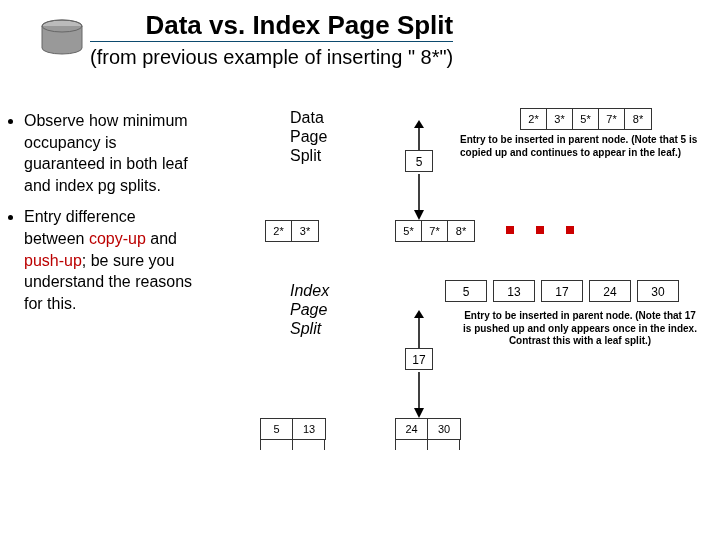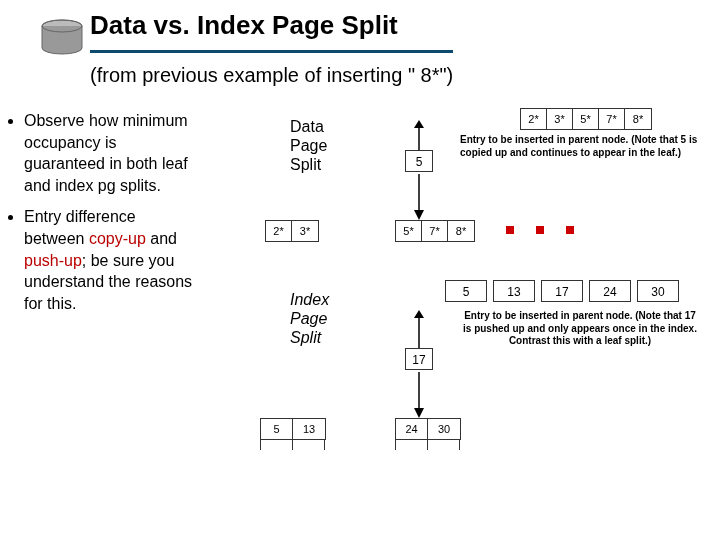--- a/index.html
+++ b/index.html
@@ -5,7 +5,7 @@
   * { box-sizing: border-box; margin: 0; padding: 0; }
   body { width: 720px; height: 540px; font-family: Verdana, Arial, sans-serif; background: #fff; position: relative; }
   .header { position: absolute; left: 90px; top: 10px; }
-  .title { font-size: 26px; font-weight: bold; color: #000; border-bottom: 3px solid #0c4a6e; padding-bottom: 9px; }
+  .title { font-size: 26px; font-weight: bold; color: #000; border-bottom: 1px solid #0c4a6e; padding-bottom: 0; text-align: right; }
   .subtitle { font-size: 20px; color: #000; margin-top: 11px; }
   .disk-icon { position: absolute; left: 40px; top: 18px; width: 44px; height: 40px; }
   .disk-icon svg { width: 100%; height: 100%; }

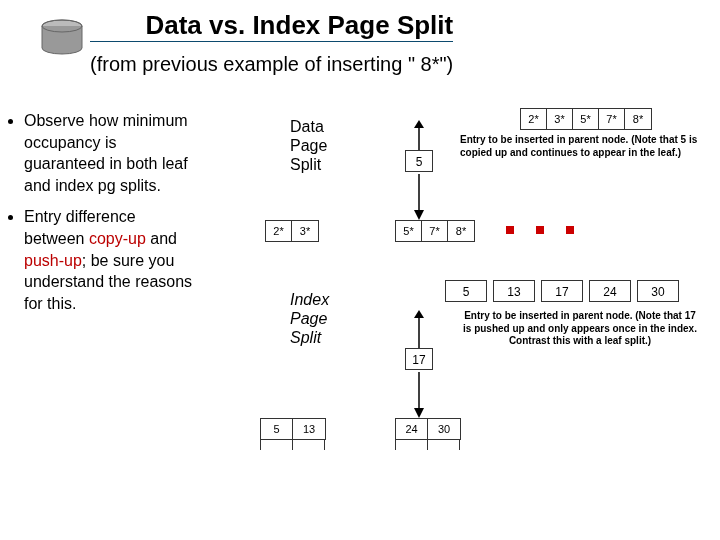--- a/index.html
+++ b/index.html
@@ -6,7 +6,7 @@
   body { width: 720px; height: 540px; font-family: Verdana, Arial, sans-serif; background: #fff; position: relative; }
   .header { position: absolute; left: 90px; top: 10px; }
   .title { font-size: 26px; font-weight: bold; color: #000; border-bottom: 1px solid #0c4a6e; padding-bottom: 0; text-align: right; }
-  .subtitle { font-size: 20px; color: #000; margin-top: 11px; }
+  .subtitle { font-size: 20px; color: #000; margin-top: 4px; }
   .disk-icon { position: absolute; left: 40px; top: 18px; width: 44px; height: 40px; }
   .disk-icon svg { width: 100%; height: 100%; }
   .bullets { position: absolute; left: 8px; top: 110px; width: 190px; font-size: 16px; line-height: 1.35; }

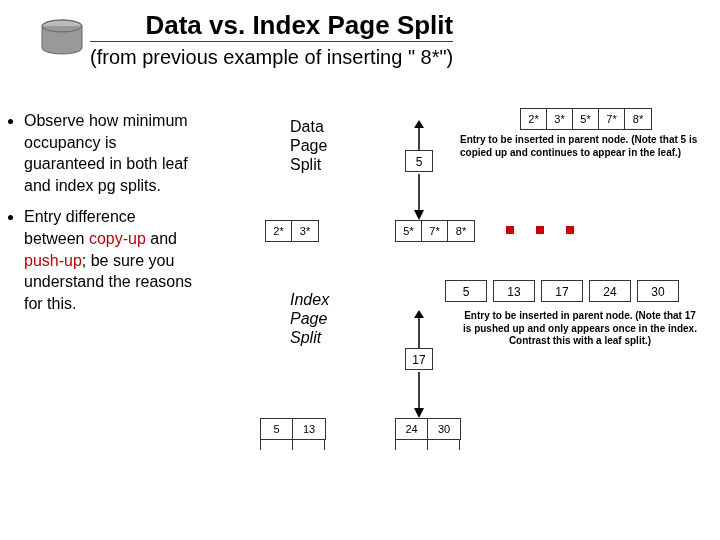--- a/index.html
+++ b/index.html
@@ -13,7 +13,7 @@
   .bullets ul { list-style: disc; margin-left: 16px; }
   .bullets li { margin-bottom: 10px; }
   .italic-red { color: #b00; }
-  .section-label { position: absolute; font-size: 16px; line-height: 1.2; margin-top: 9px; }
+  .section-label { position: absolute; font-size: 16px; line-height: 1.2; }
   .section-label.data { left: 290px; top: 108px; }
   .section-label.index { left: 290px; top: 281px; font-style: italic; }
   .cells { position: absolute; display: flex; border: 1px solid #333; }

